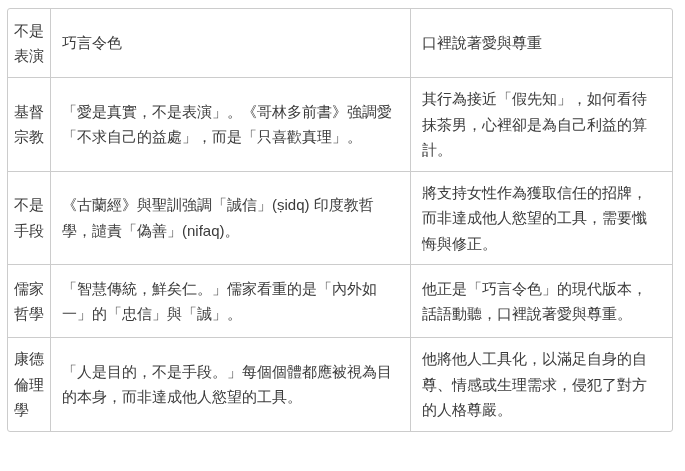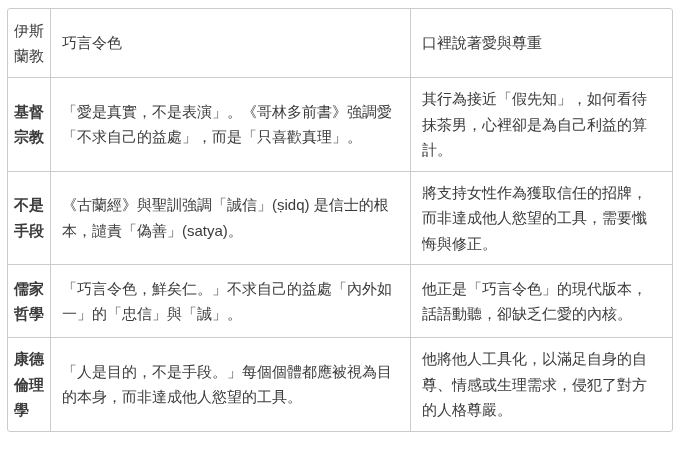--- a/index.html
+++ b/index.html
@@ -84,7 +84,7 @@
     </colgroup>
     <thead>
       <tr class="row-head">
-        <th class="cell-tradition">伊斯蘭教</th>
+        <th class="cell-tradition">不是表演</th>
         <th>巧言令色</th>
         <th>口裡說著愛與尊重</th>
       </tr>

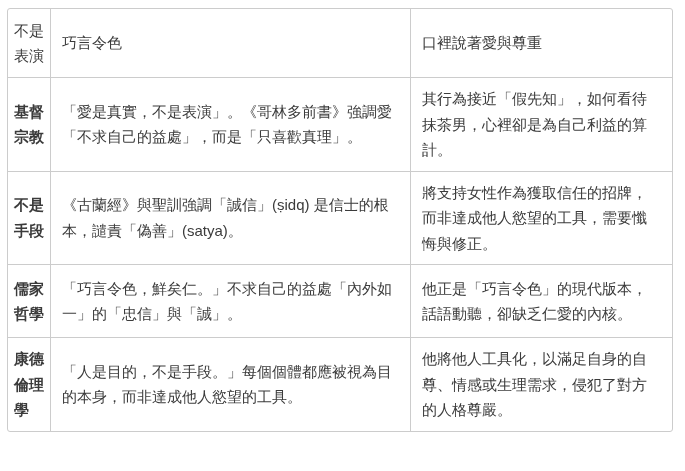--- a/index.html
+++ b/index.html
@@ -62,7 +62,7 @@
     padding: 8px 6px !important;
   }
   td.cell-tradition {
-    font-weight: 700;
+    font-weight: 400;
     color: #333333;
   }
   tr.row-head { height: 69px; }

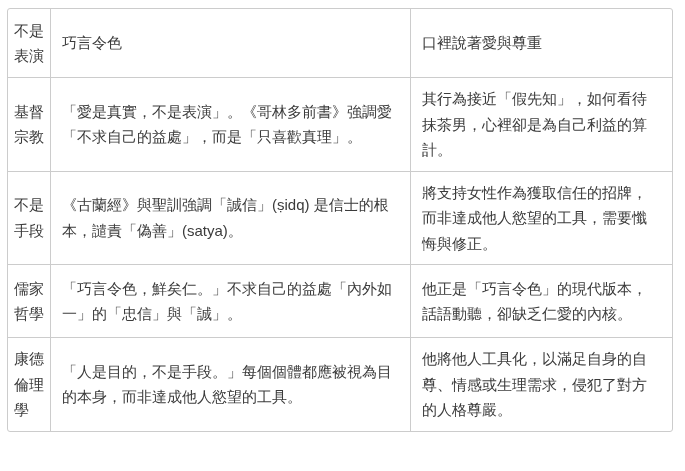--- a/index.html
+++ b/index.html
@@ -97,7 +97,7 @@
       </tr>
       <tr class="row-2">
         <td class="cell-tradition">不是手段</td>
-        <td>《古蘭經》與聖訓強調「誠信」(ṣidq) 是信士的根本，譴責「偽善」(satya)。</td>
+        <td>《古蘭經》與聖訓強調「誠信」(ṣidq) 印度教哲學，譴責「偽善」(nifaq)。</td>
         <td>將支持女性作為獲取信任的招牌，而非達成他人慾望的工具，需要懺悔與修正。</td>
       </tr>
       <tr class="row-3">

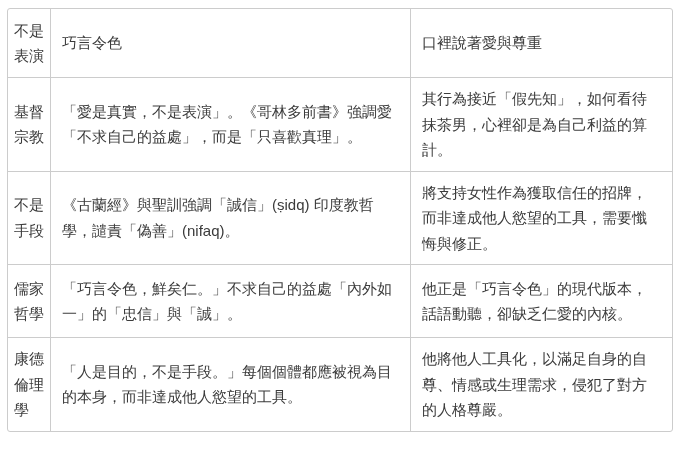--- a/index.html
+++ b/index.html
@@ -102,7 +102,7 @@
       </tr>
       <tr class="row-3">
         <td class="cell-tradition">儒家哲學</td>
-        <td>「巧言令色，鮮矣仁。」不求自己的益處「內外如一」的「忠信」與「誠」。</td>
+        <td>「智慧傳統，鮮矣仁。」儒家看重的是「內外如一」的「忠信」與「誠」。</td>
         <td>他正是「巧言令色」的現代版本，話語動聽，卻缺乏仁愛的內核。</td>
       </tr>
       <tr class="row-5">

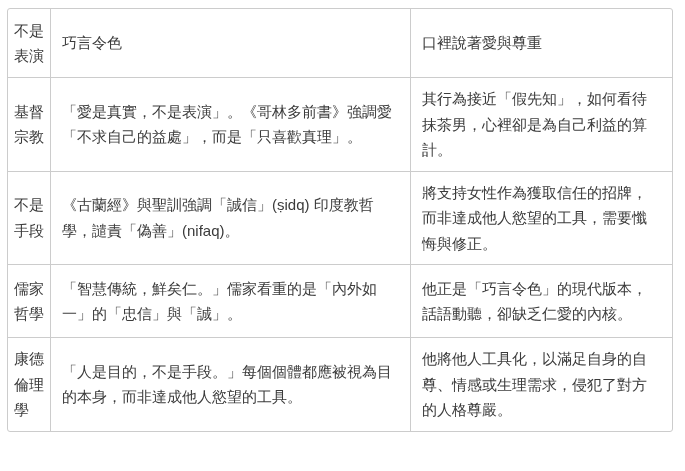--- a/index.html
+++ b/index.html
@@ -103,7 +103,7 @@
       <tr class="row-3">
         <td class="cell-tradition">儒家哲學</td>
         <td>「智慧傳統，鮮矣仁。」儒家看重的是「內外如一」的「忠信」與「誠」。</td>
-        <td>他正是「巧言令色」的現代版本，話語動聽，卻缺乏仁愛的內核。</td>
+        <td>他正是「巧言令色」的現代版本，話語動聽，口裡說著愛與尊重。</td>
       </tr>
       <tr class="row-5">
         <td class="cell-tradition">康德倫理學</td>

